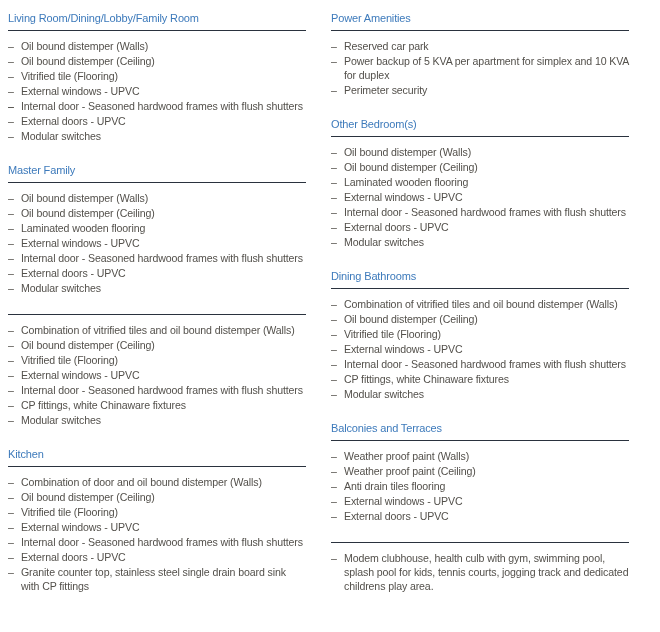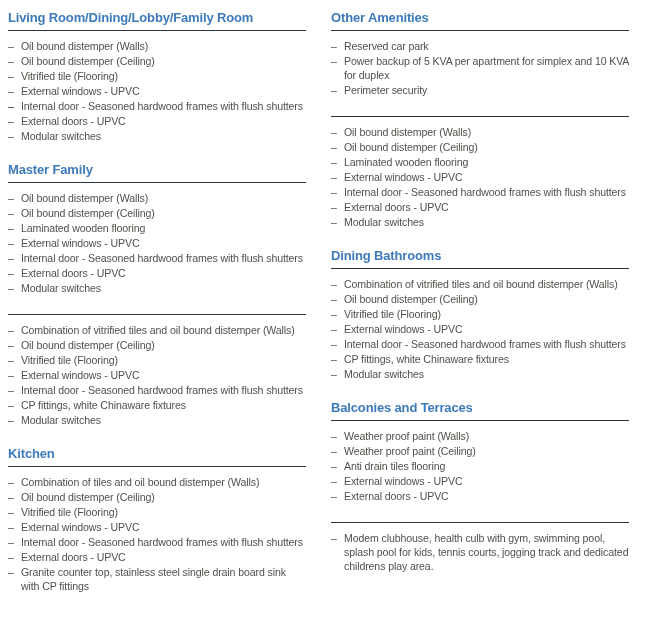--- a/index.html
+++ b/index.html
@@ -29,8 +29,8 @@
   }
   .sec-title {
     margin: 0 0 4px 0;
-    font-size: 13px;
-    font-weight: 700;
+    font-size: 11px;
+    font-weight: 400;
     letter-spacing: -0.15px;
     color: var(--heading-color, #3d7abb);
     line-height: 16px;

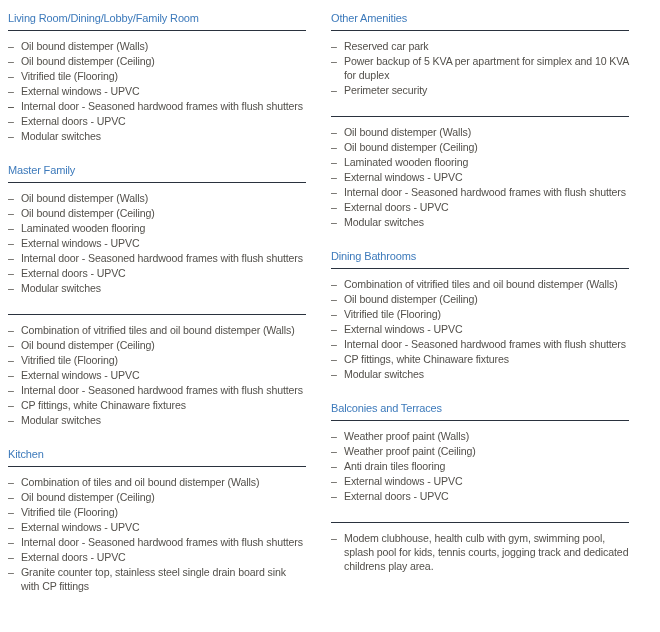--- a/index.html
+++ b/index.html
@@ -129,7 +129,7 @@
   <div class="col">
 
     <section class="spec-section">
-      <h2 class="sec-title">Other Amenities</h2>
+      <h2 class="sec-title">Power Amenities</h2>
       <div class="sec-rule"></div>
       <ul class="spec-list">
           <li><span class="dash">–</span><span>Reserved car park</span></li>

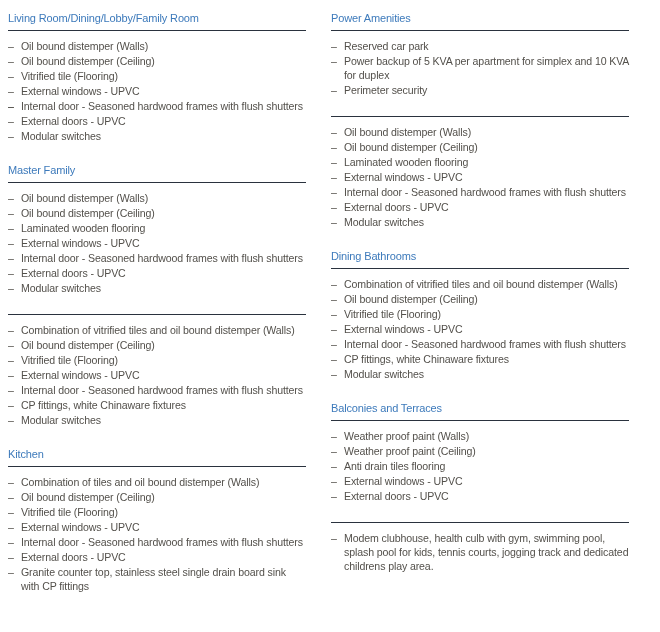--- a/index.html
+++ b/index.html
@@ -139,6 +139,7 @@
     </section>
 
     <section class="spec-section">
+      <h2 class="sec-title">Other Bedroom(s)</h2>
       <div class="sec-rule"></div>
       <ul class="spec-list">
           <li><span class="dash">–</span><span>Oil bound distemper (Walls)</span></li>

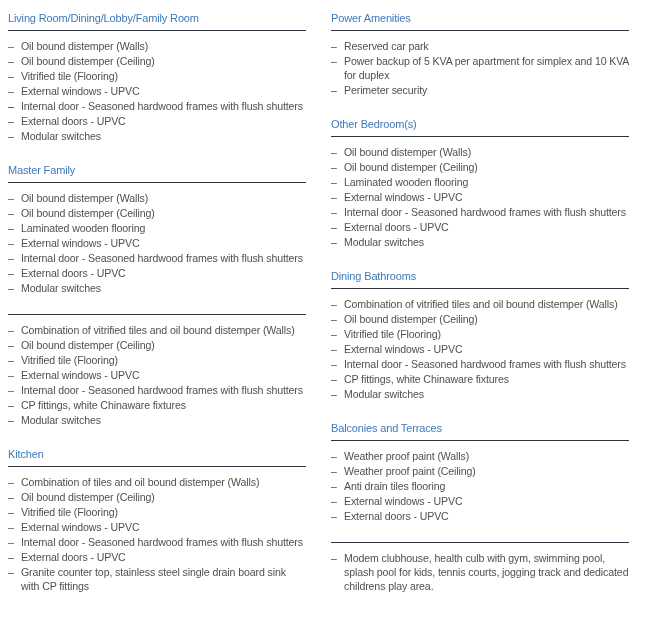--- a/index.html
+++ b/index.html
@@ -114,7 +114,7 @@
       <h2 class="sec-title">Kitchen</h2>
       <div class="sec-rule"></div>
       <ul class="spec-list">
-          <li><span class="dash">–</span><span>Combination of tiles and oil bound distemper (Walls)</span></li>
+          <li><span class="dash">–</span><span>Combination of door and oil bound distemper (Walls)</span></li>
           <li><span class="dash">–</span><span>Oil bound distemper (Ceiling)</span></li>
           <li><span class="dash">–</span><span>Vitrified tile (Flooring)</span></li>
           <li><span class="dash">–</span><span>External windows - UPVC</span></li>

